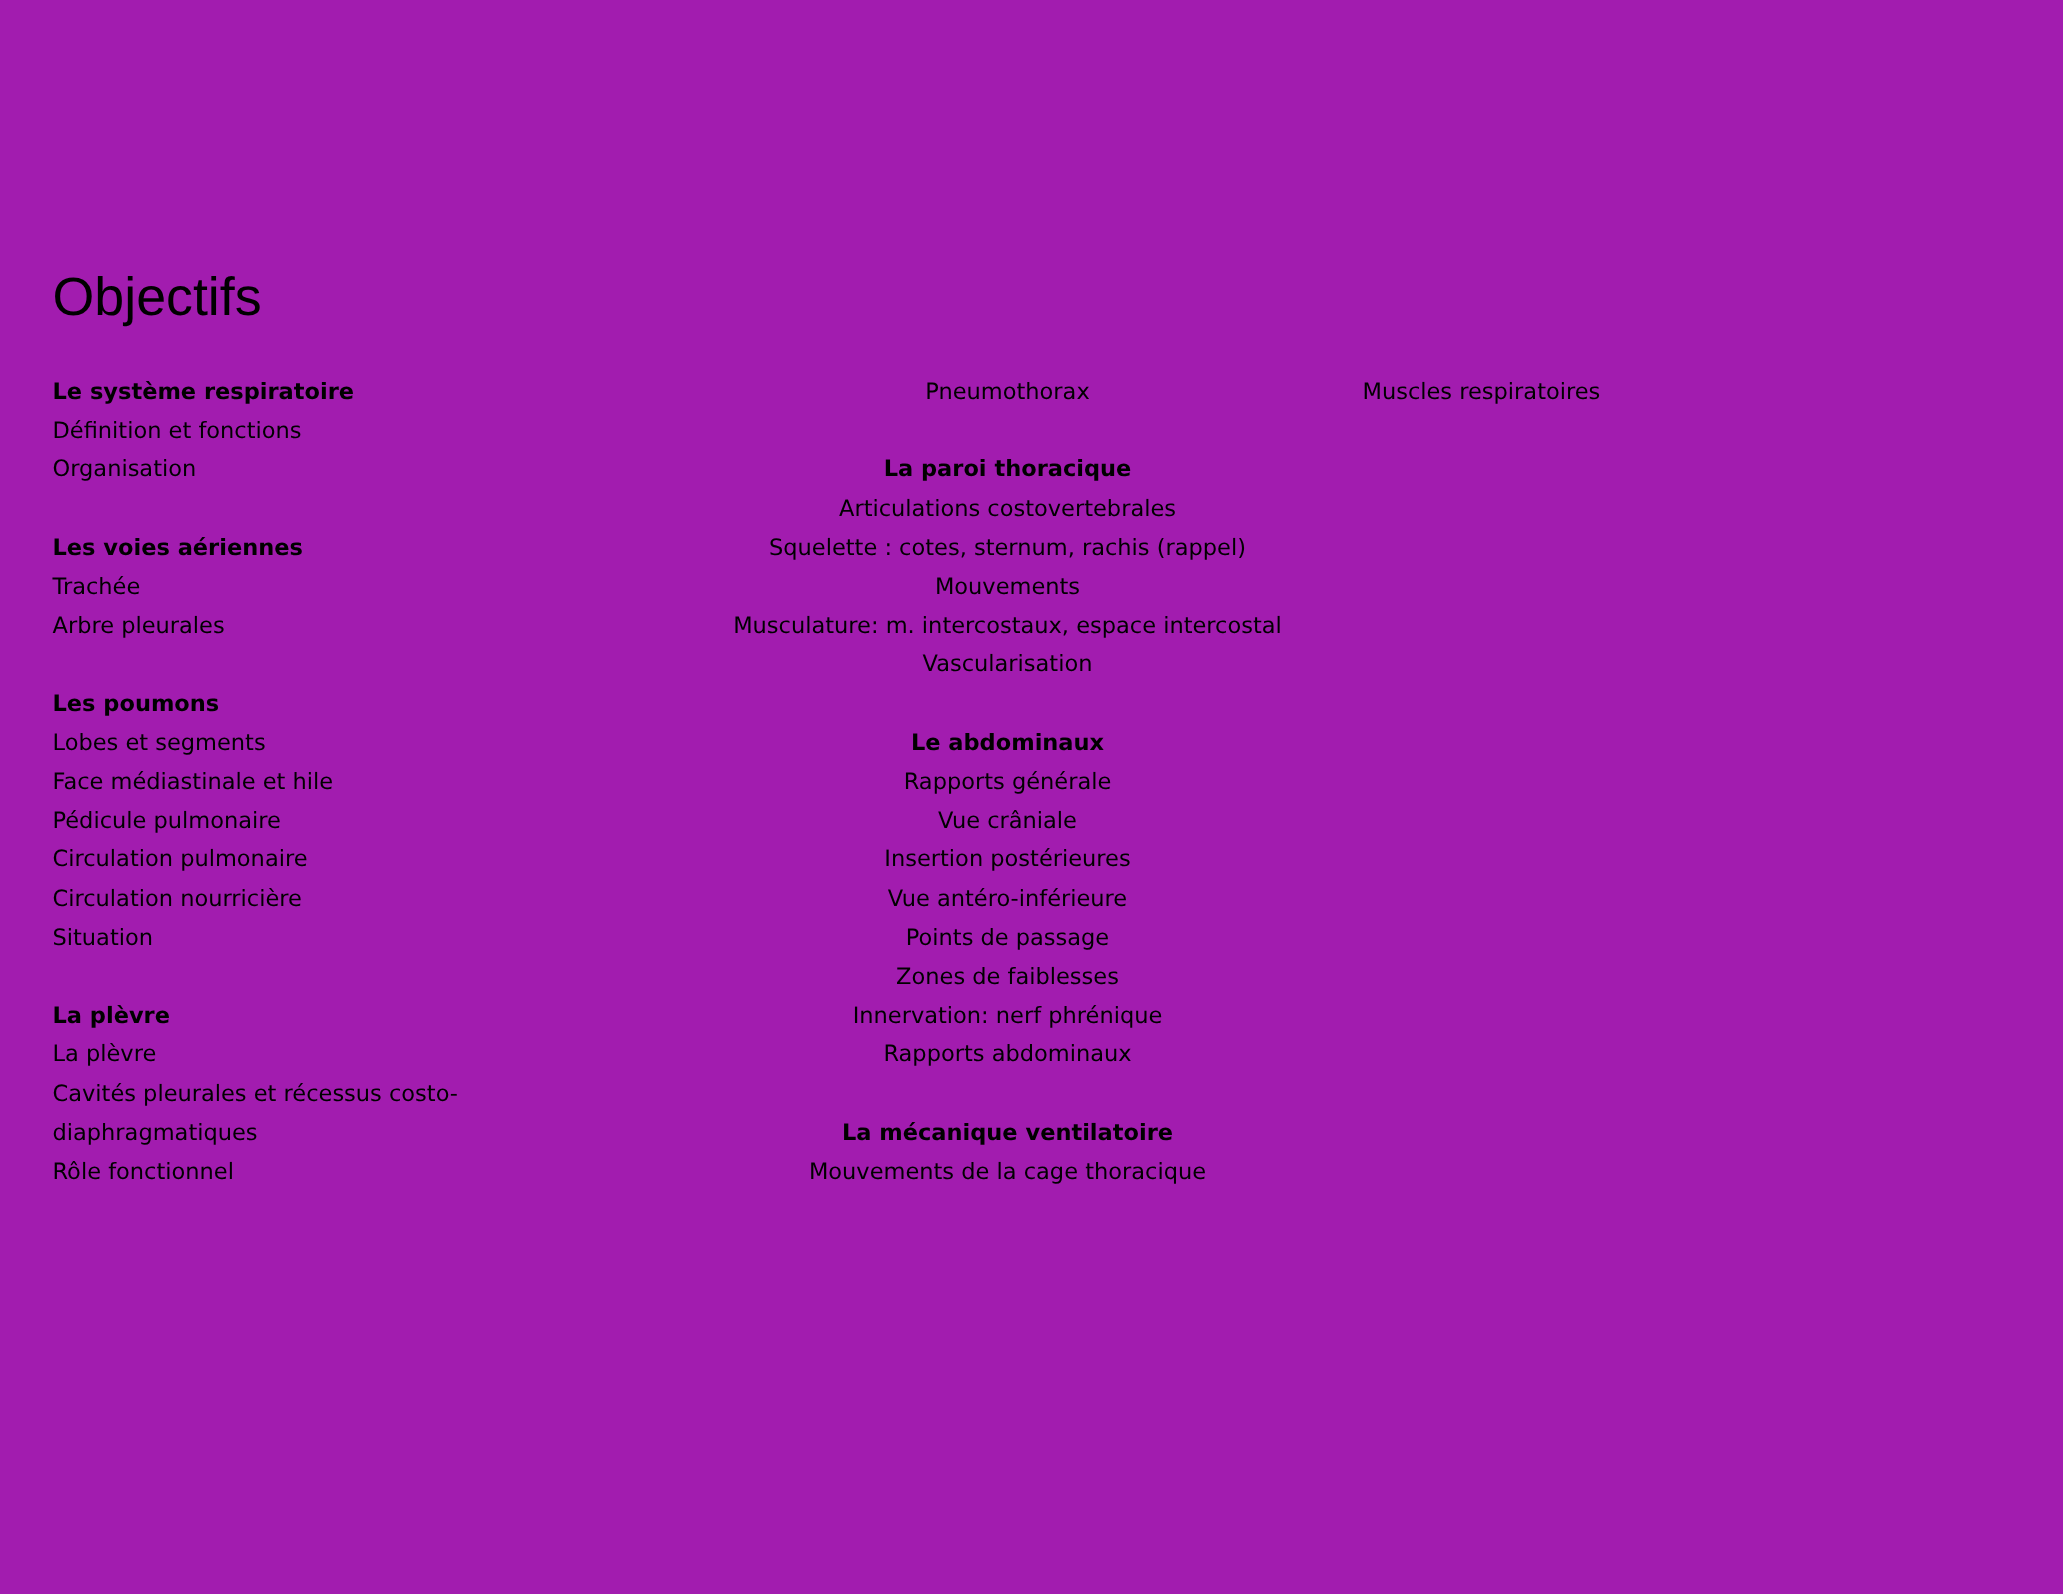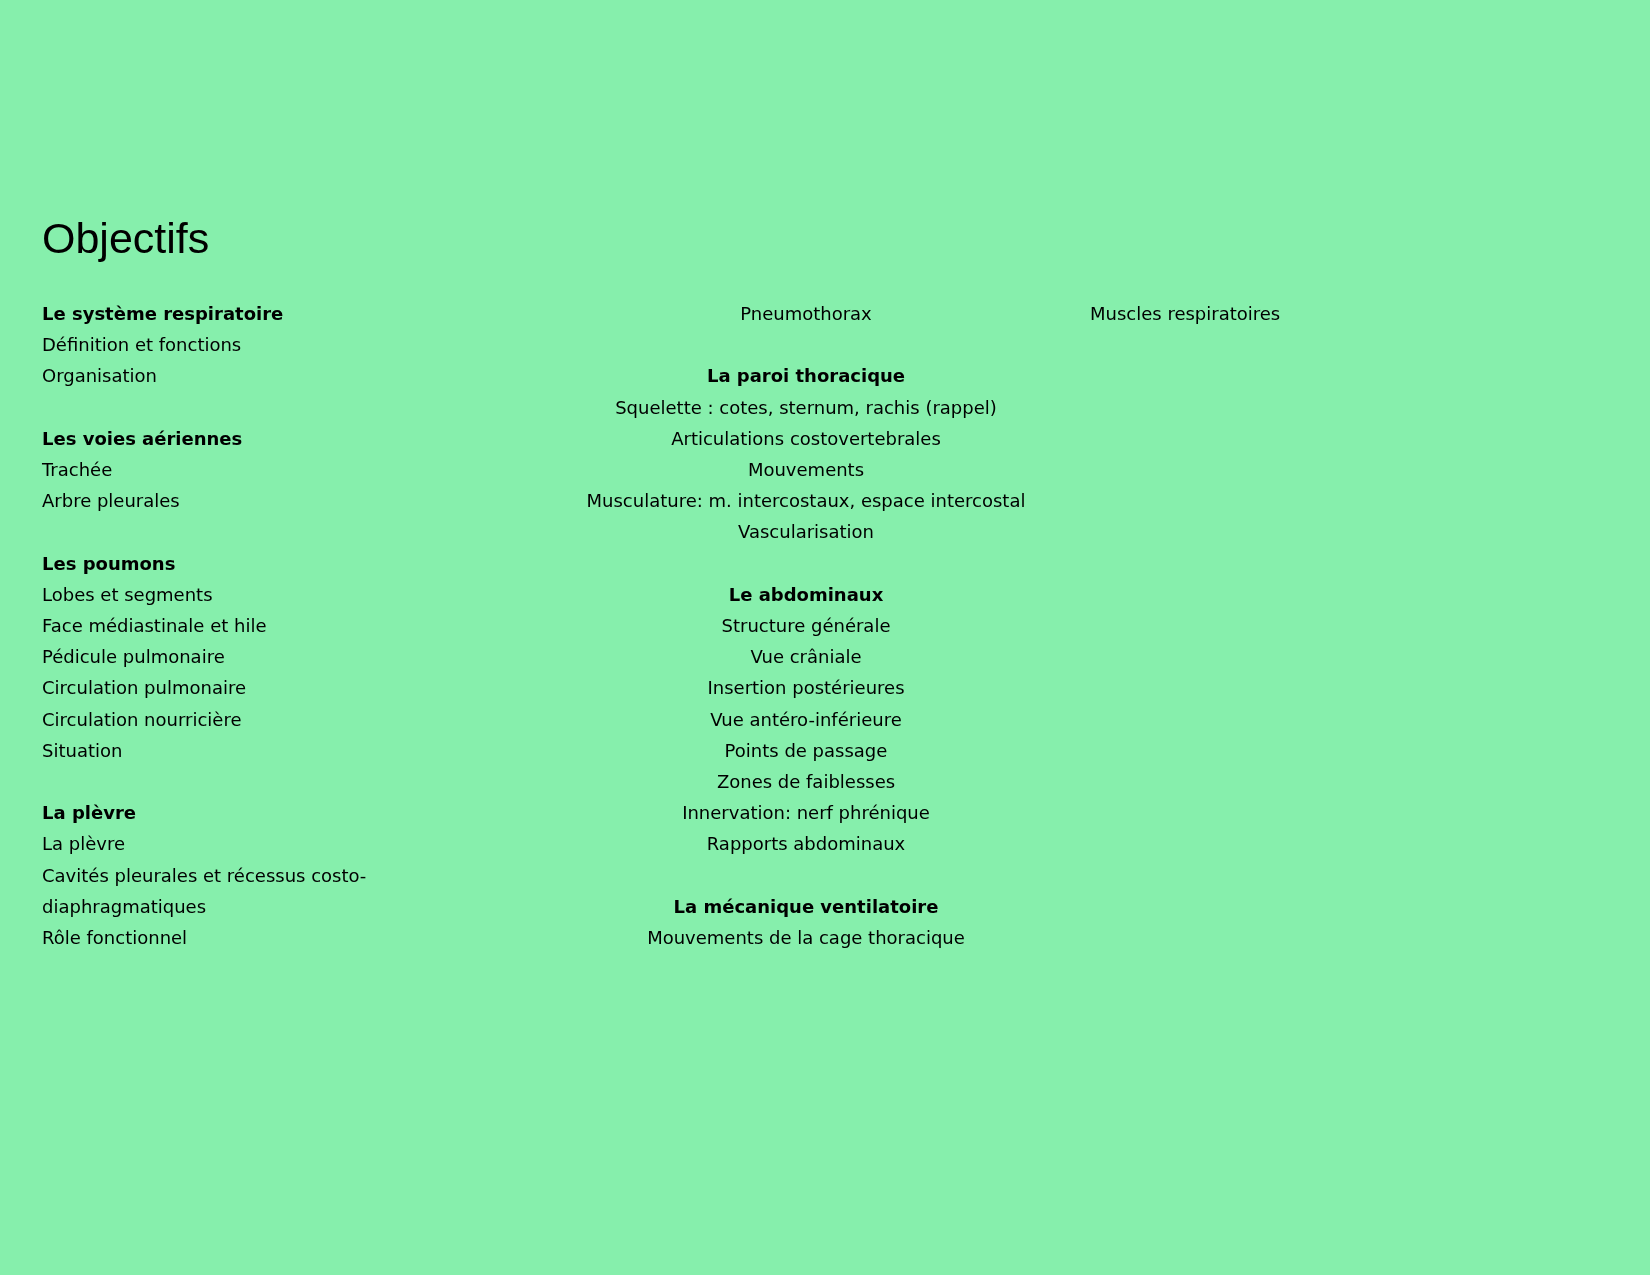--- a/index.html
+++ b/index.html
@@ -24,7 +24,7 @@
     top: 0;
     width: 1650px;
     height: 1275px;
-    background: #86efac;
+    background: #a21caf;
   }
 
   

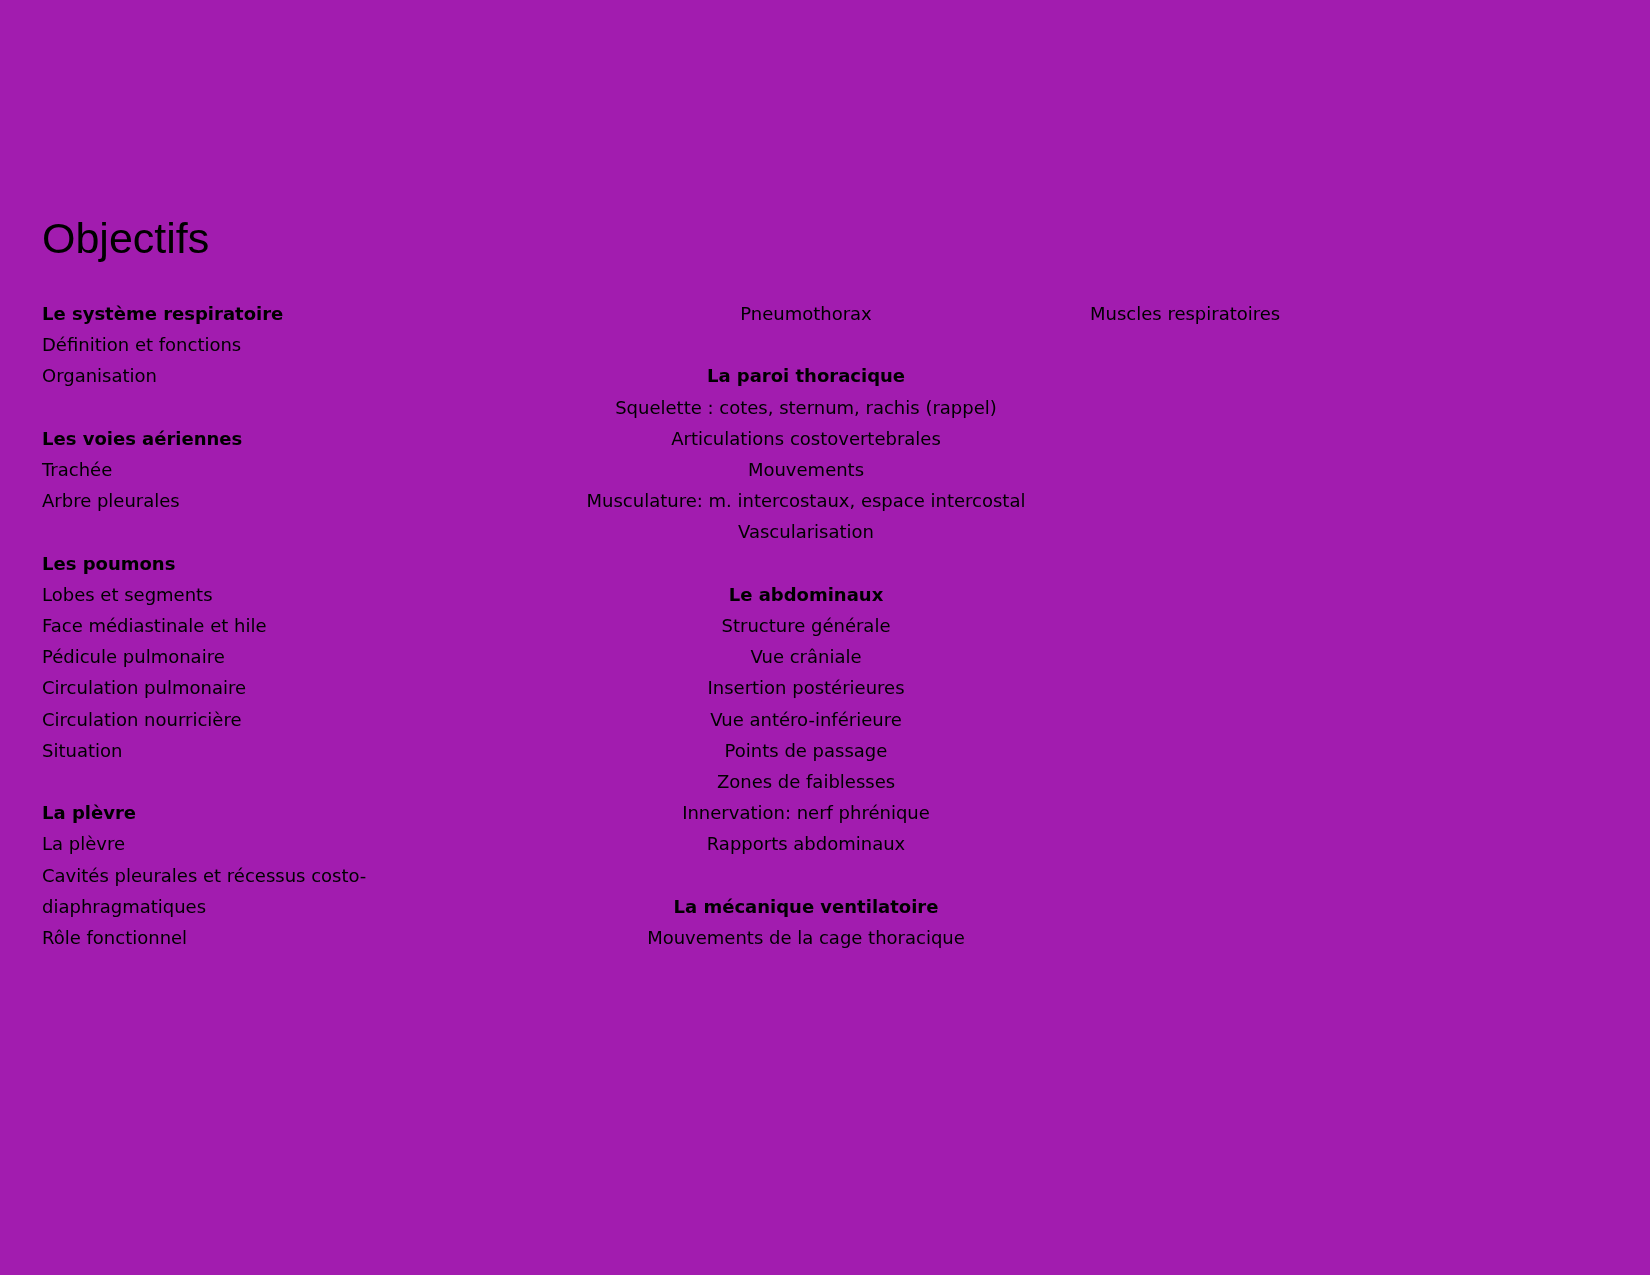--- a/index.html
+++ b/index.html
@@ -108,8 +108,8 @@
         <div class="line">Pneumothorax</div>
         <div class="line spacer">&nbsp;</div>
         <div class="line bold">La paroi thoracique</div>
+        <div class="line">Articulations costovertebrales</div>
         <div class="line">Squelette : cotes, sternum, rachis (rappel)</div>
-        <div class="line">Articulations costovertebrales</div>
         <div class="line">Mouvements</div>
         <div class="line">Musculature: m. intercostaux, espace intercostal</div>
         <div class="line">Vascularisation</div>

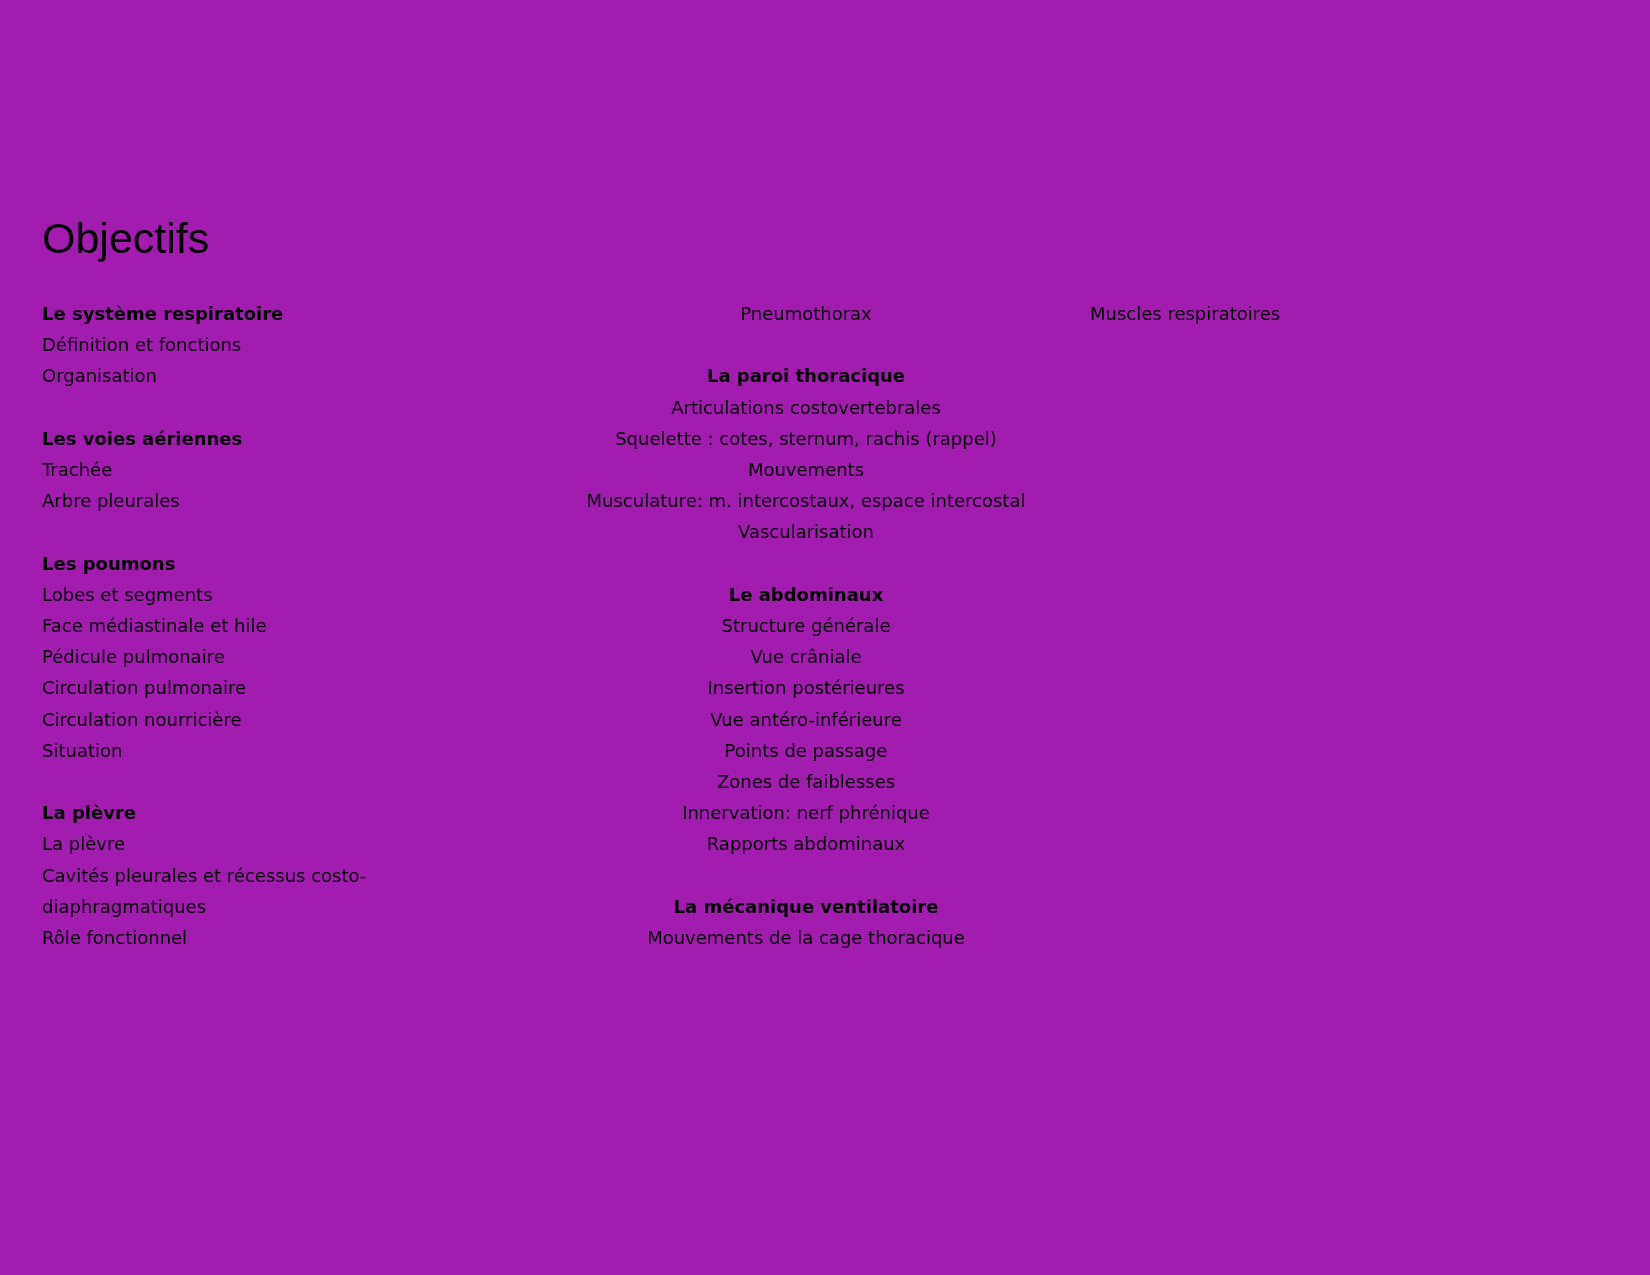--- a/index.html
+++ b/index.html
@@ -115,7 +115,7 @@
         <div class="line">Vascularisation</div>
         <div class="line spacer">&nbsp;</div>
         <div class="line bold">Le abdominaux</div>
-        <div class="line">Structure générale</div>
+        <div class="line">Rapports générale</div>
         <div class="line">Vue crâniale</div>
         <div class="line">Insertion postérieures</div>
         <div class="line">Vue antéro-inférieure</div>

